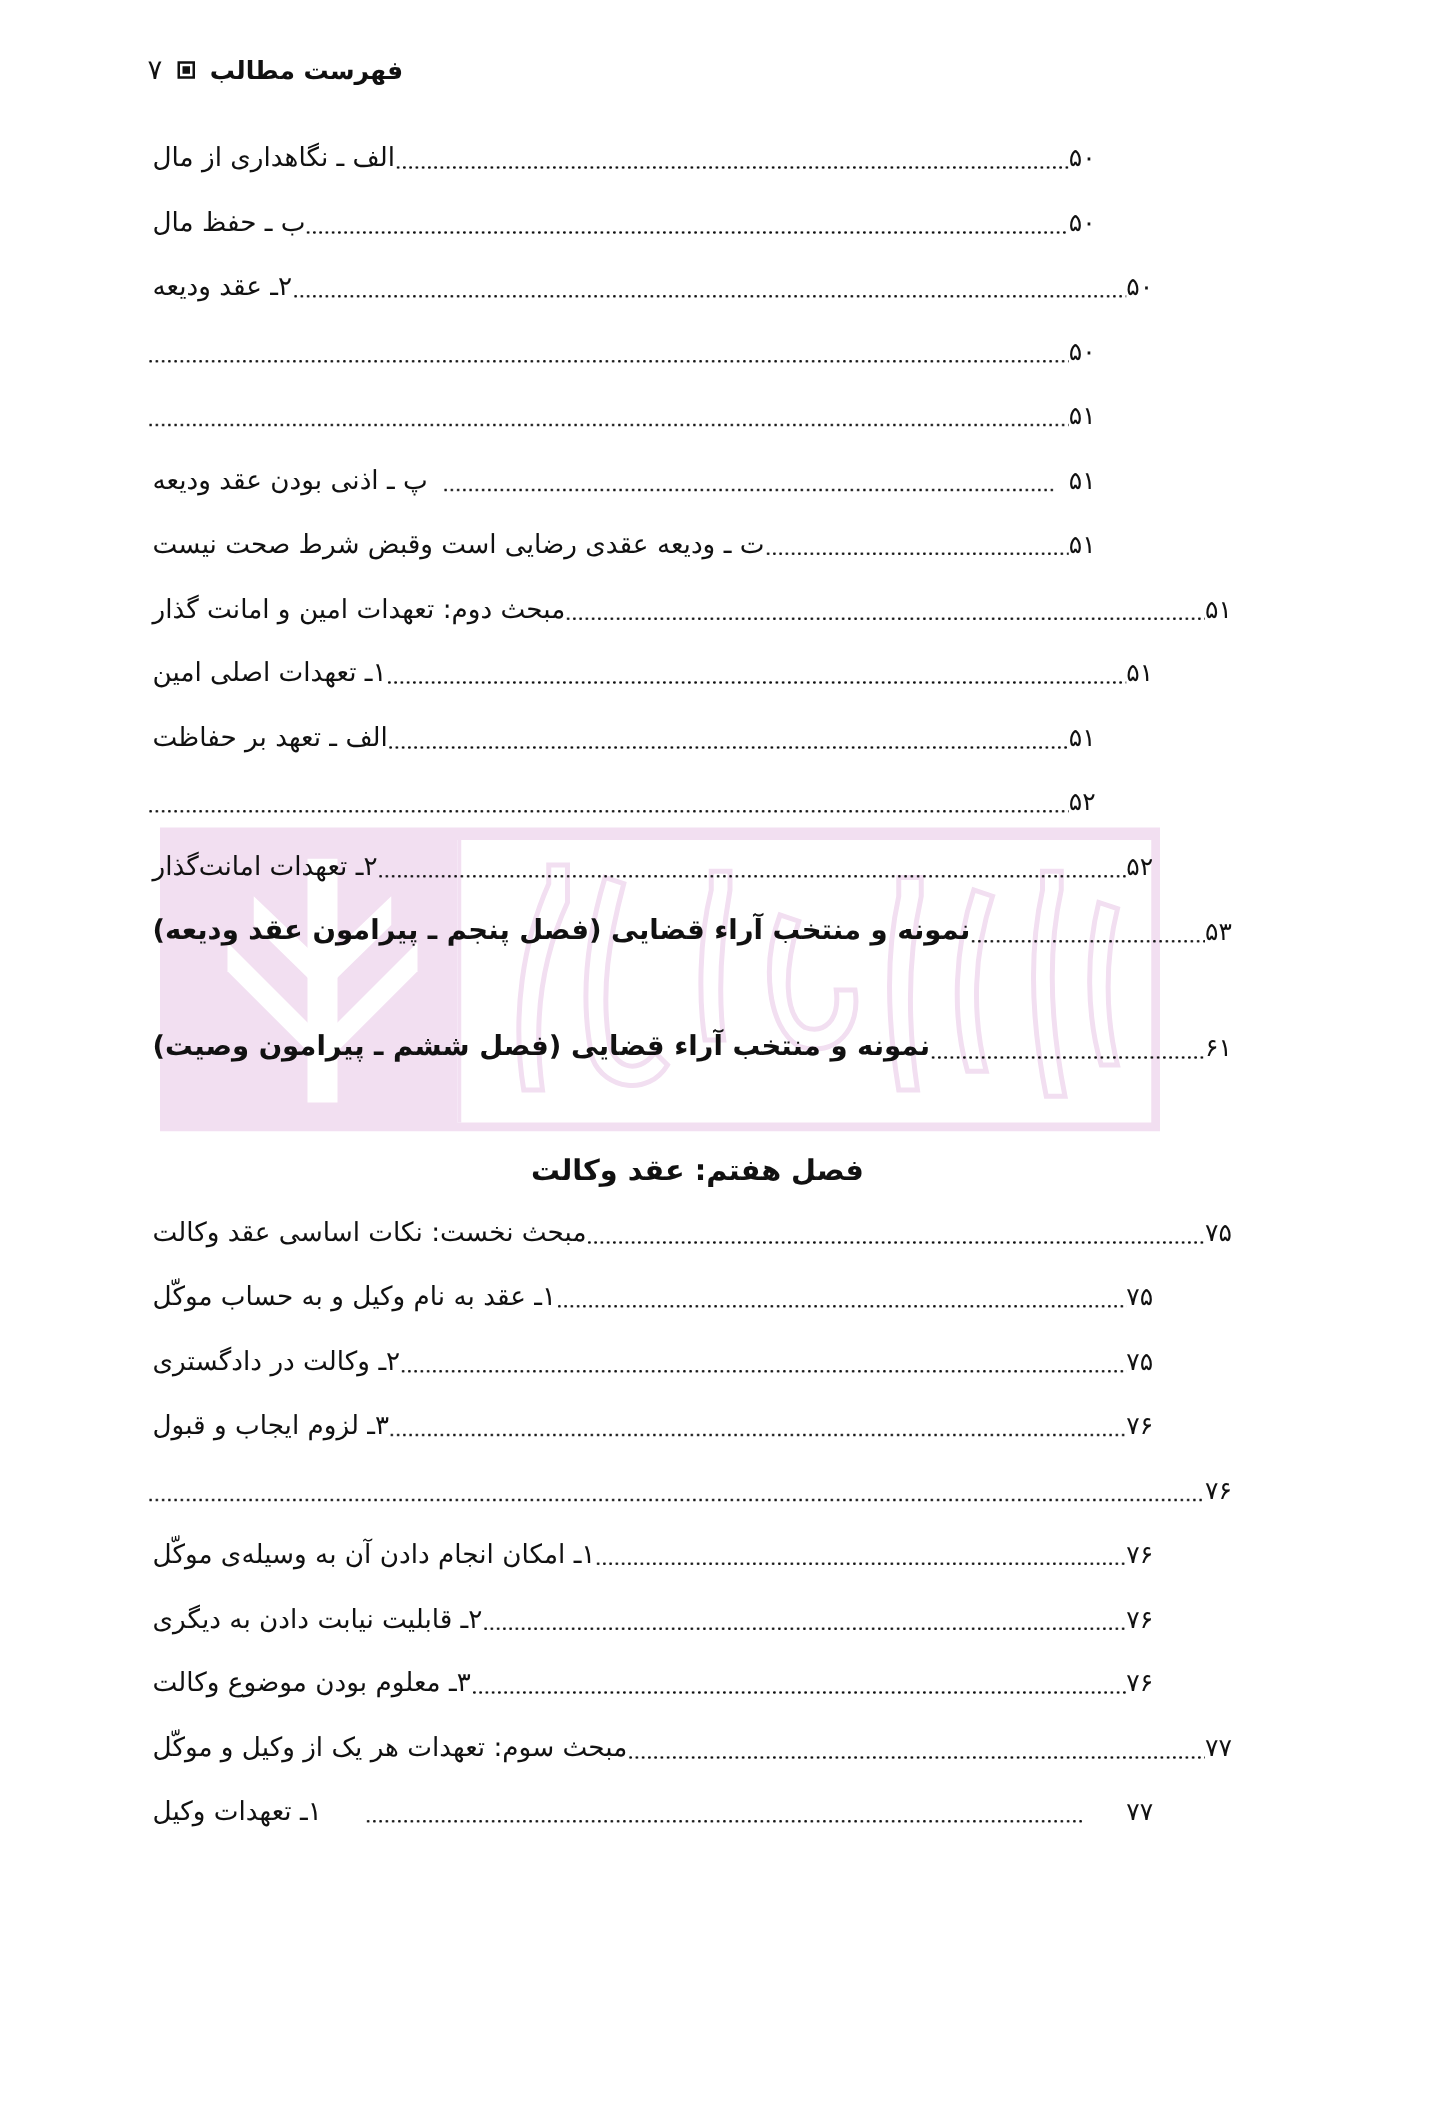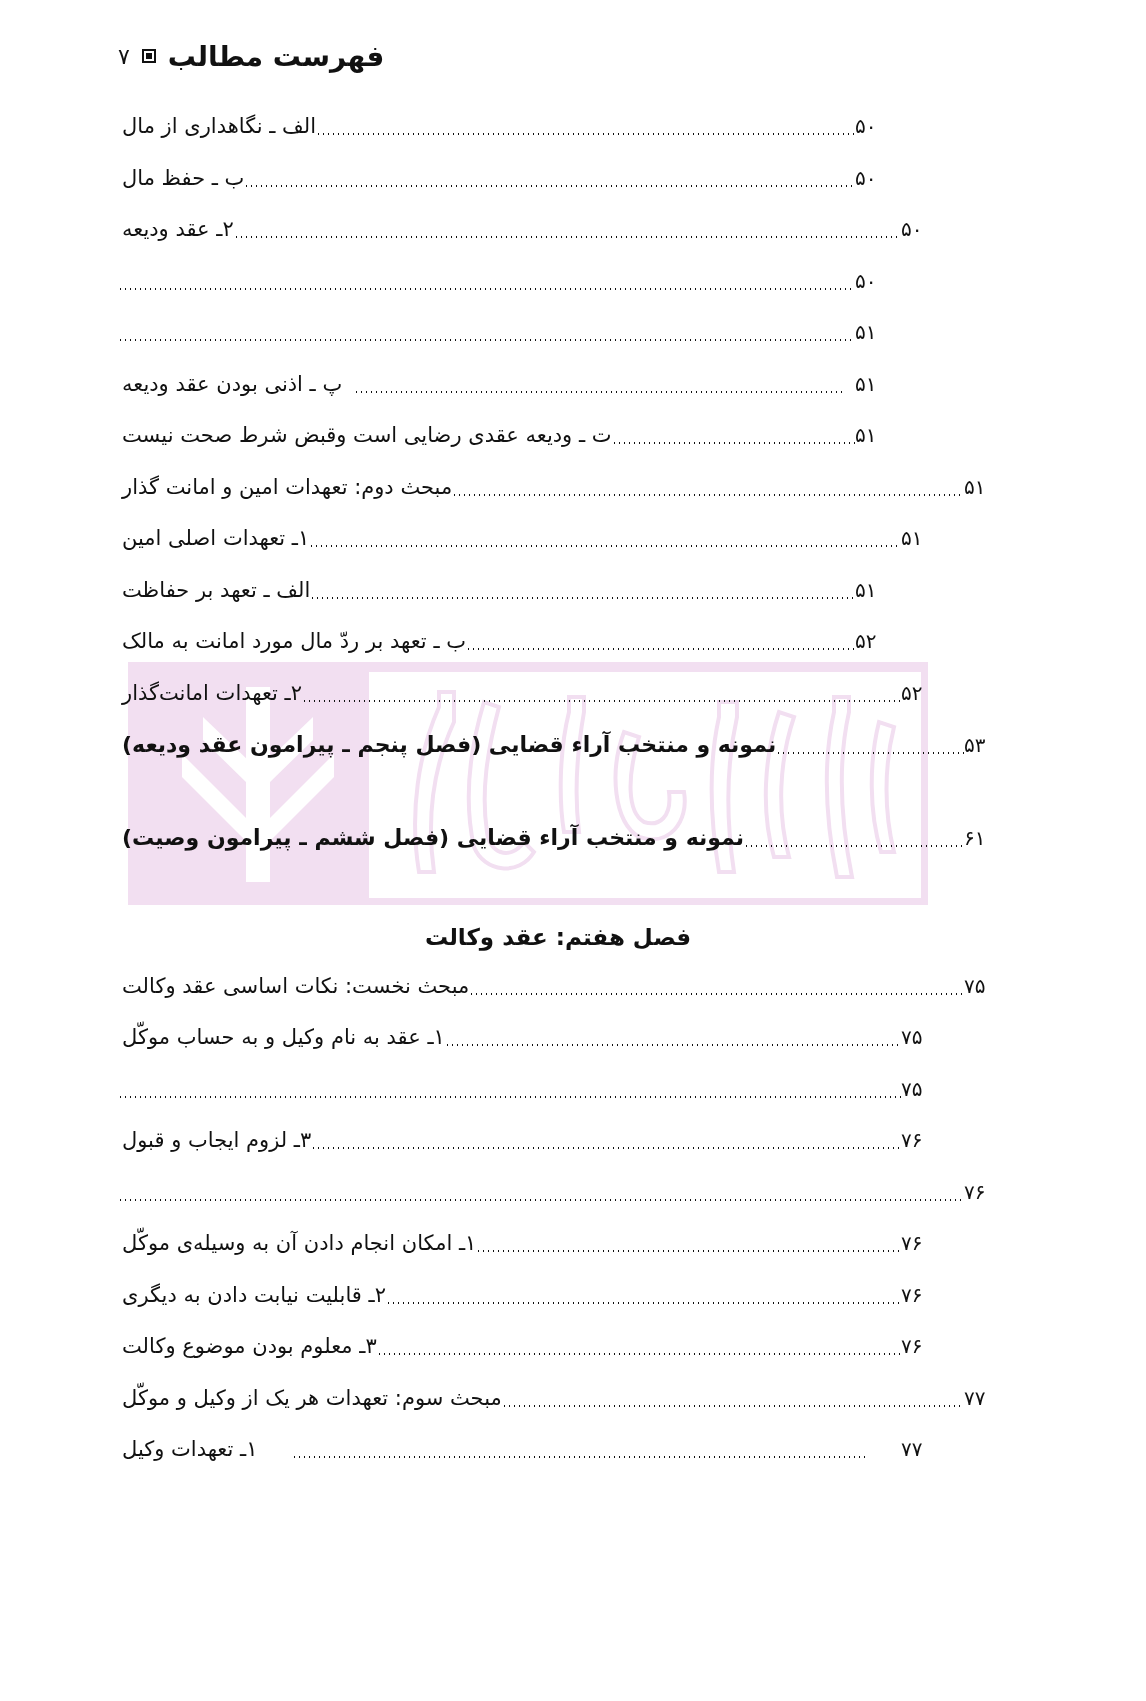--- a/index.html
+++ b/index.html
@@ -44,7 +44,7 @@
       background: #111;
     }
     .header-title {
-      font-size: 28px;
+      font-size: 20px;
       font-weight: bold;
       direction: rtl;
       font-family: "DejaVu Sans", sans-serif;

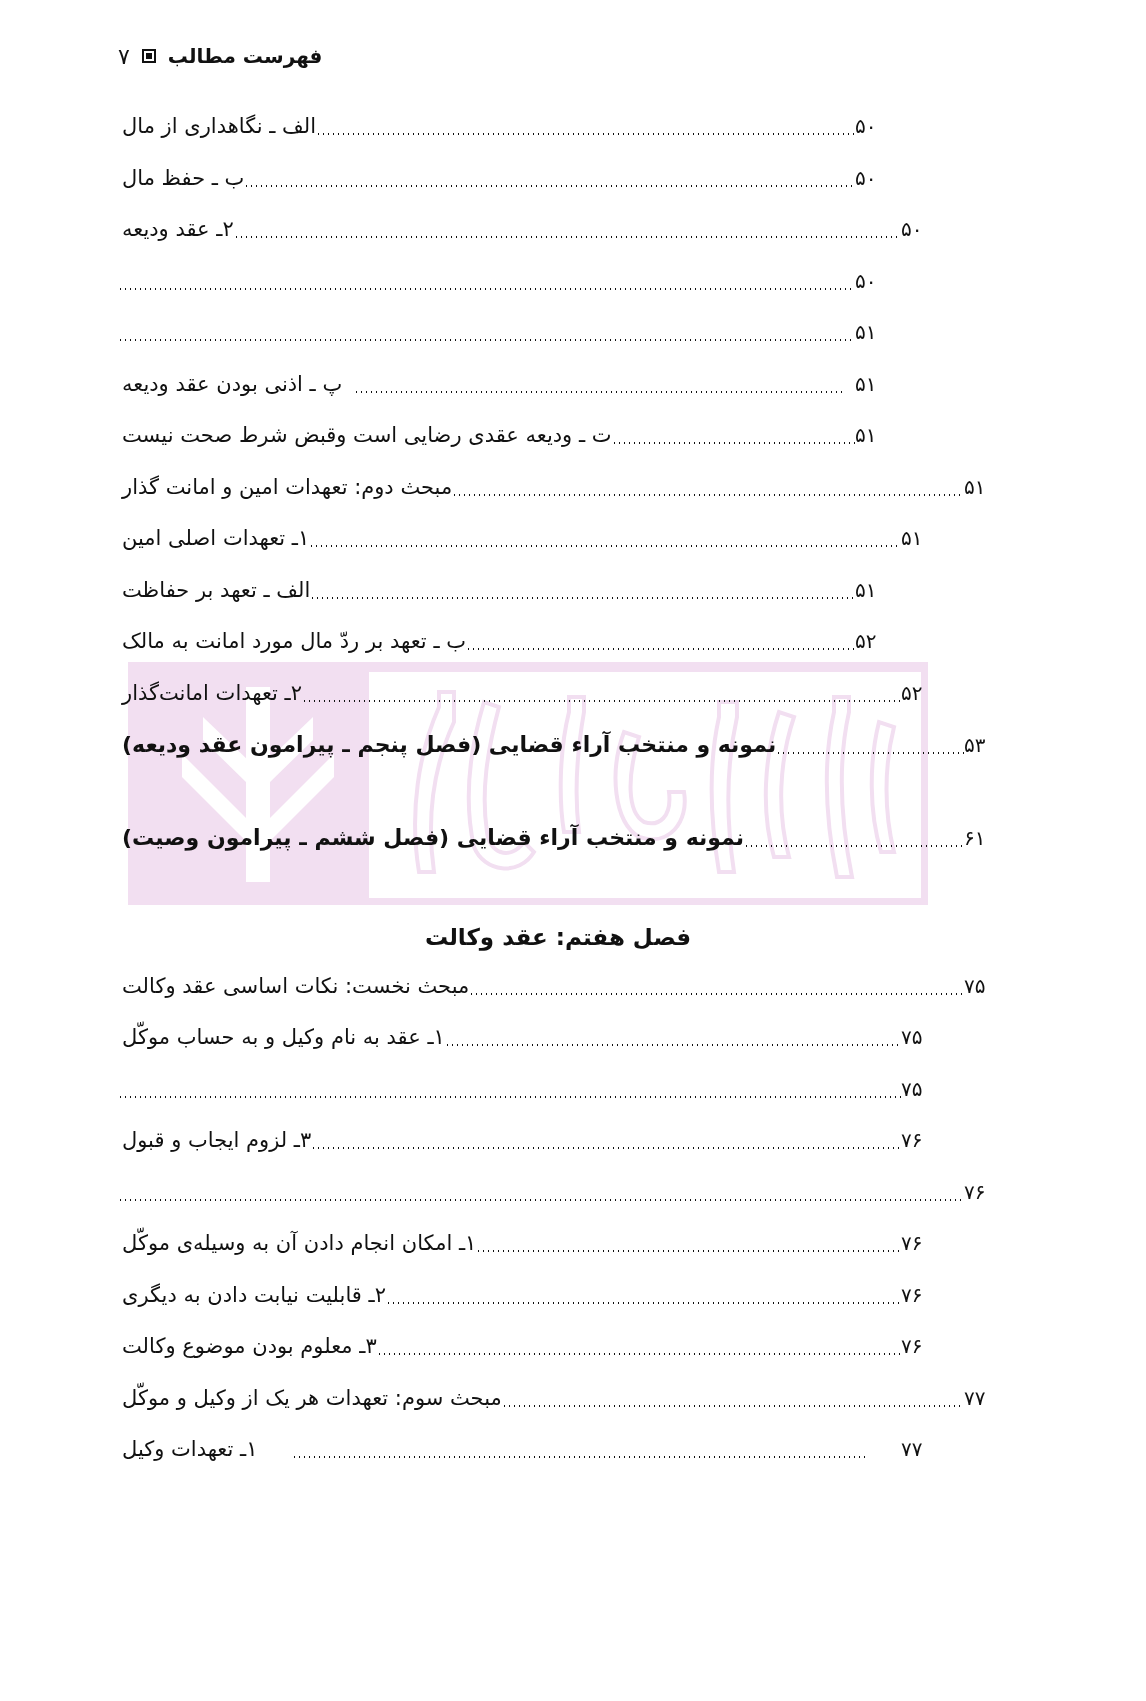--- a/index.html
+++ b/index.html
@@ -232,7 +232,6 @@
     <span class="toc-page">۵۱</span>
   </div>
   <div class="toc-row" style="top:621px; width:767px;">
-    <span class="toc-text">ب ـ تعهد بر ردّ مال مورد امانت به مالک</span>
     <span class="toc-leader"></span>
     <span class="toc-page">۵۲</span>
   </div>

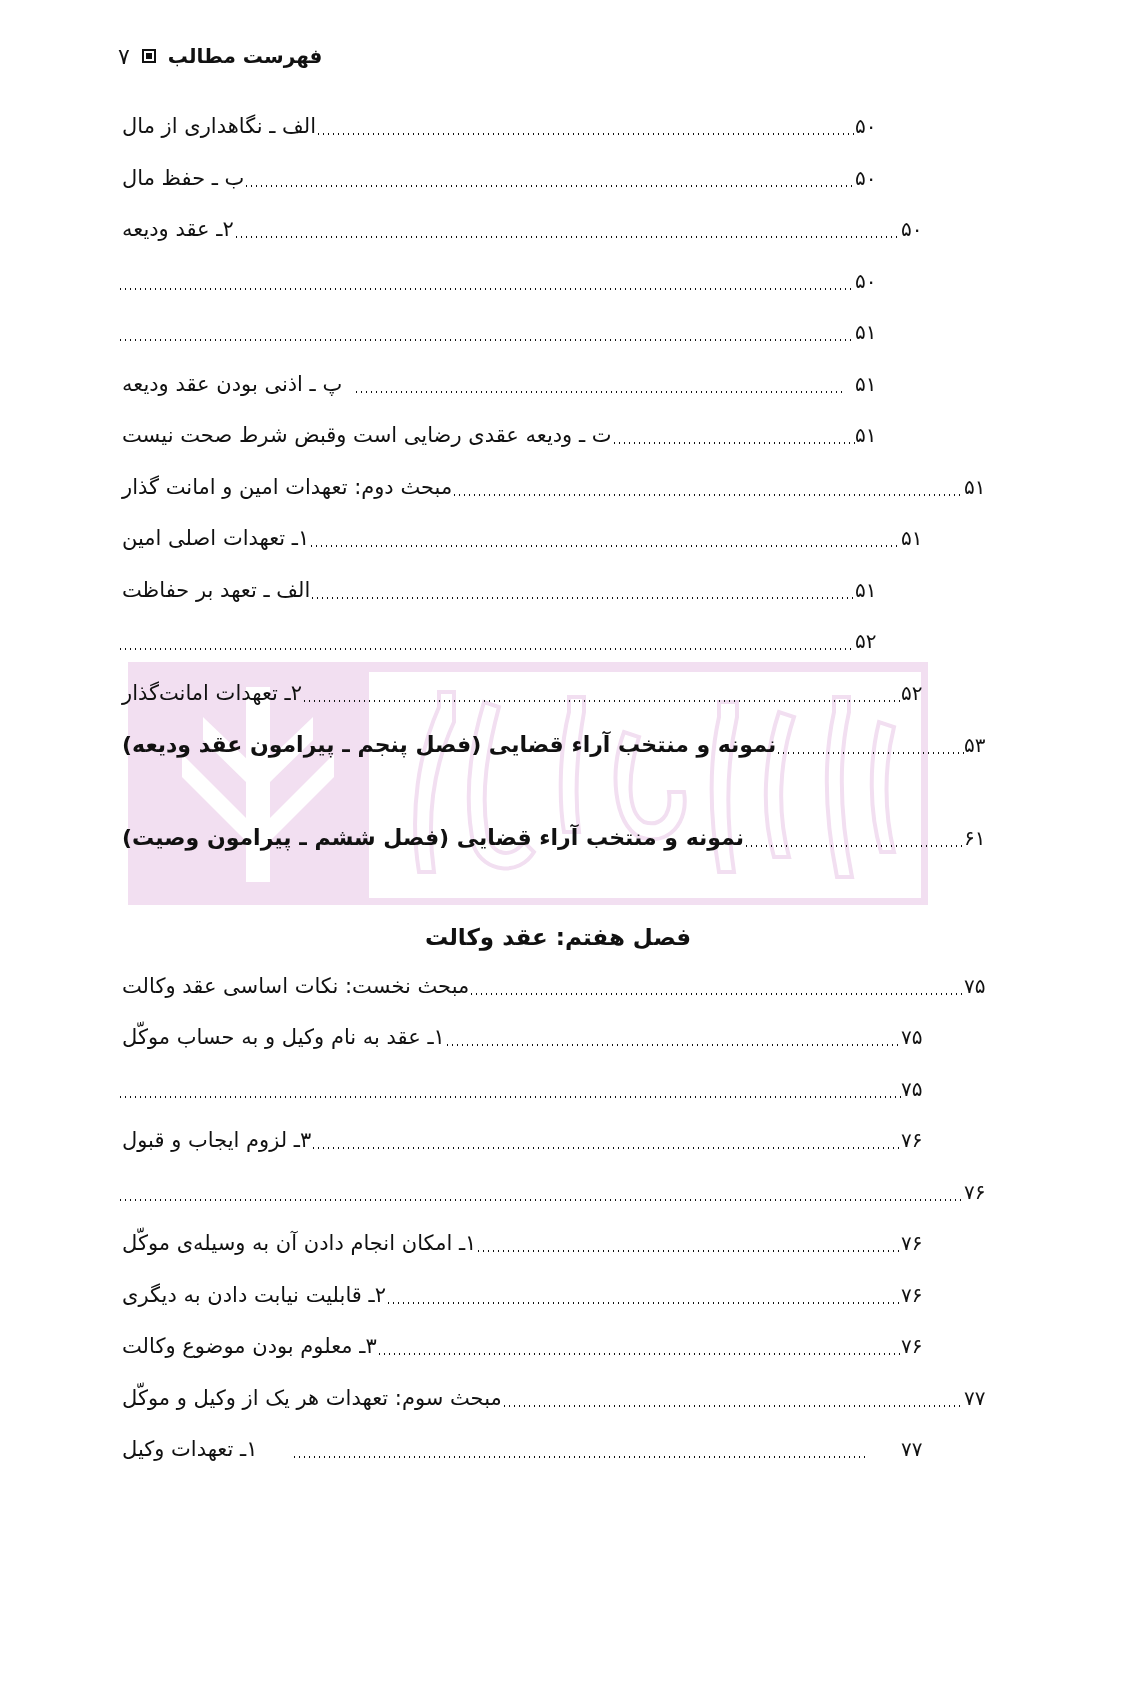--- a/index.html
+++ b/index.html
@@ -266,6 +266,7 @@
     <span class="toc-page">۷۵</span>
   </div>
   <div class="toc-row" style="top:1069px; width:813px;">
+    <span class="toc-text">۲ـ وکالت در دادگستری</span>
     <span class="toc-leader"></span>
     <span class="toc-page">۷۵</span>
   </div>

